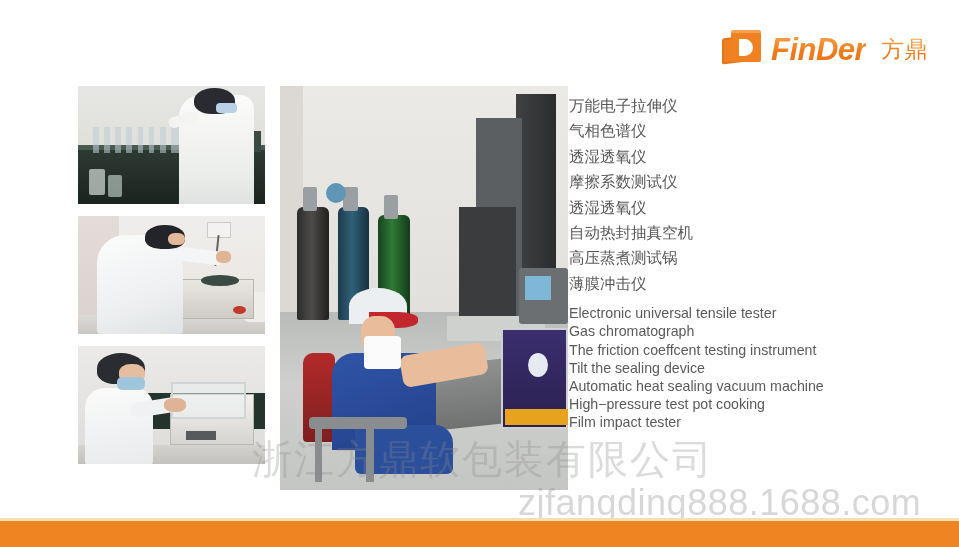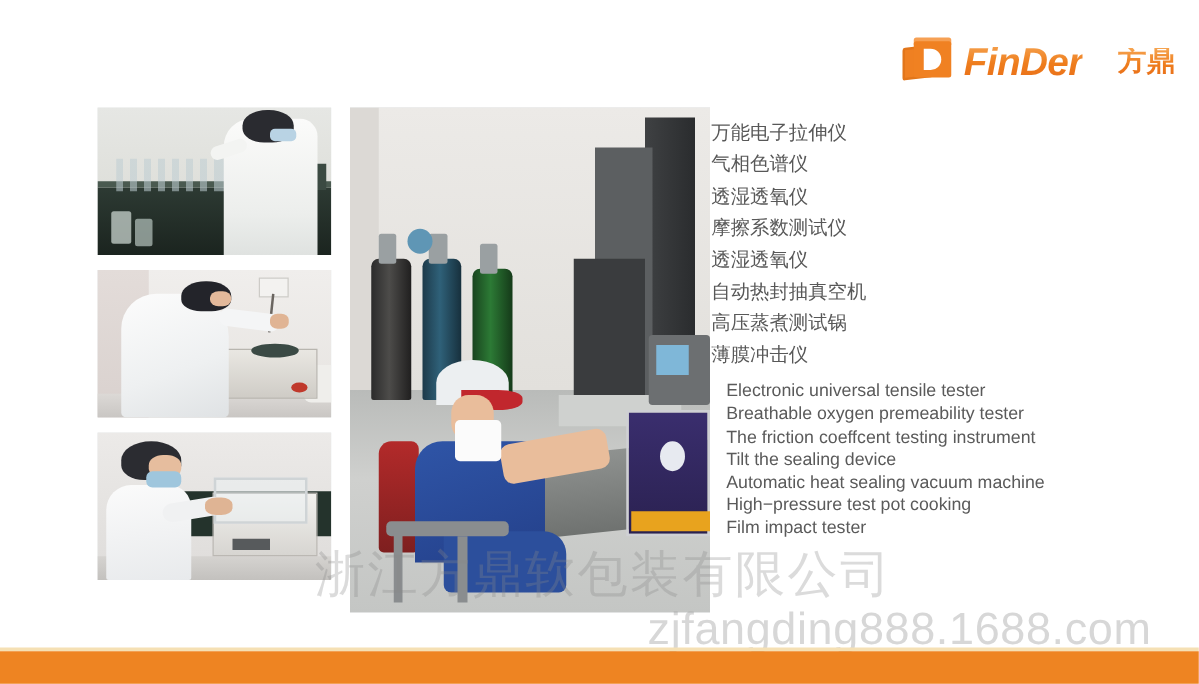--- a/index.html
+++ b/index.html
@@ -75,14 +75,14 @@
   }
   .logo-cn {
     font-size: 23px;
-    font-weight: bold;
+    font-weight: normal;
     color: #ef8022;
     background: linear-gradient(180deg, #f6a653 0%, #ee7c1c 60%, #e9701a 100%);
     -webkit-background-clip: text;
     background-clip: text;
     -webkit-text-fill-color: transparent;
     line-height: 1;
-    margin-left: 19px;
+    margin-left: 6px;
     font-family: "DejaVu Sans", sans-serif;
   }
 

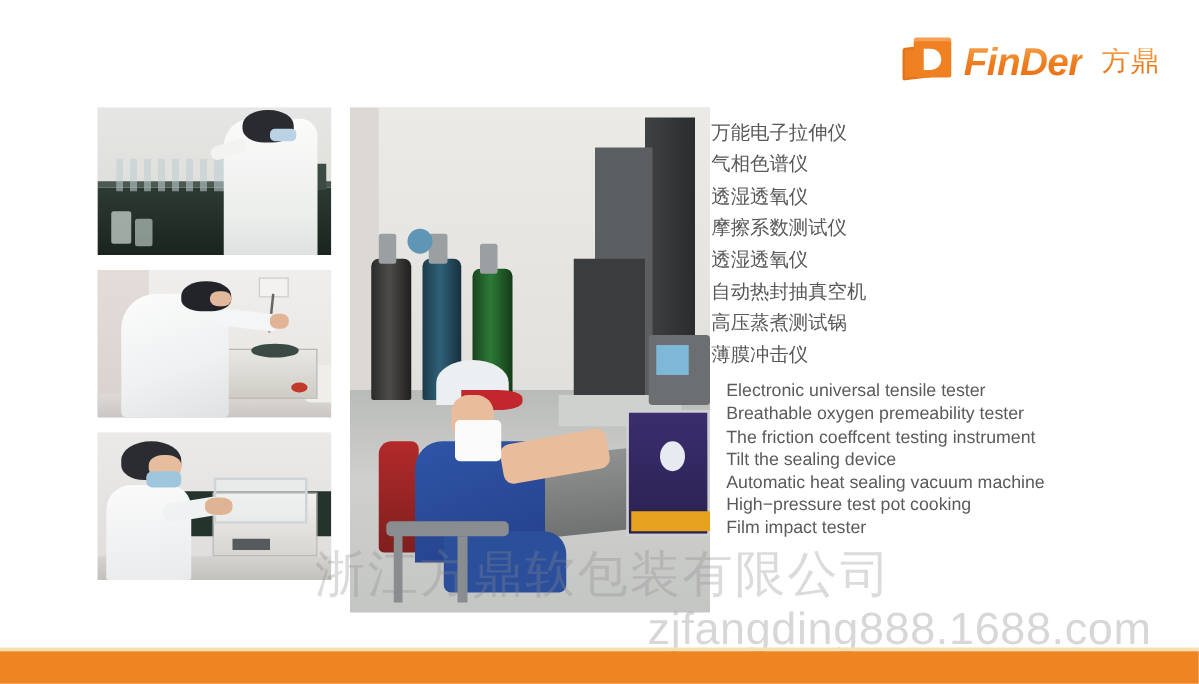--- a/index.html
+++ b/index.html
@@ -209,7 +209,7 @@
     white-space: nowrap;
   }
   .en-list {
-    margin: 12px;
+    margin: 0;
     padding: 0;
     list-style: none;
     margin-top: 7px;

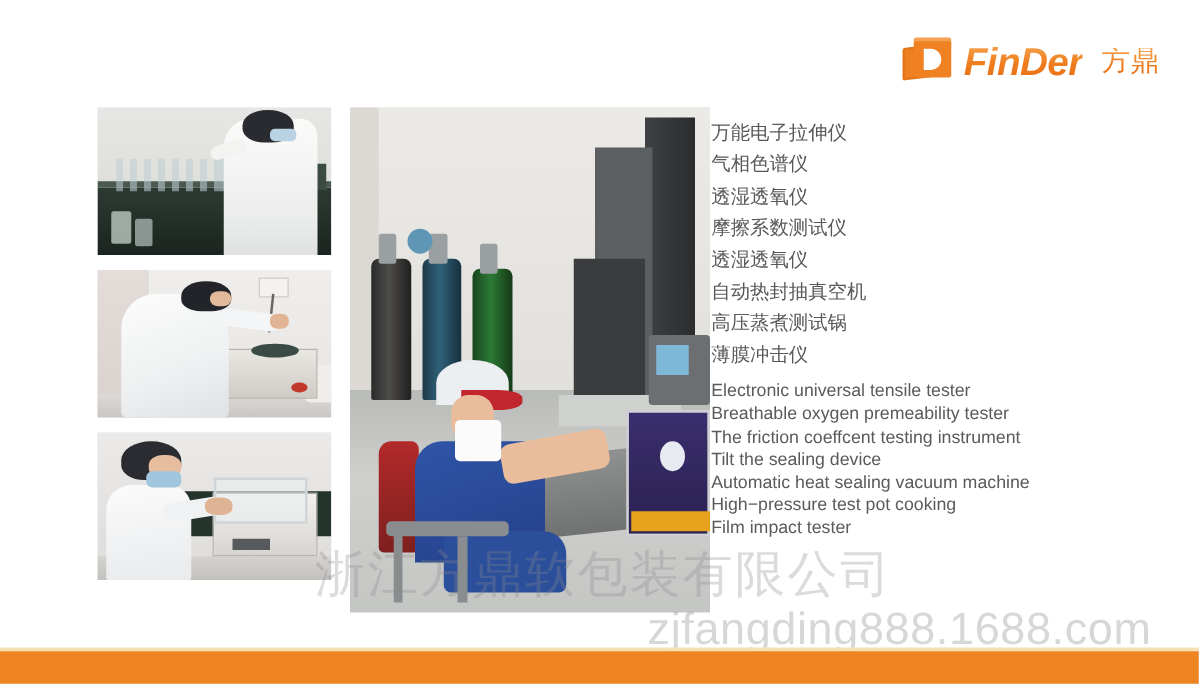--- a/index.html
+++ b/index.html
@@ -380,6 +380,7 @@
 
   <ul class="en-list">
     <li>Electronic universal tensile tester</li>
+    <li>Gas chromatograph</li>
     <li>Breathable oxygen premeability tester</li>
     <li>The friction coeffcent testing instrument</li>
     <li>Tilt the sealing device</li>

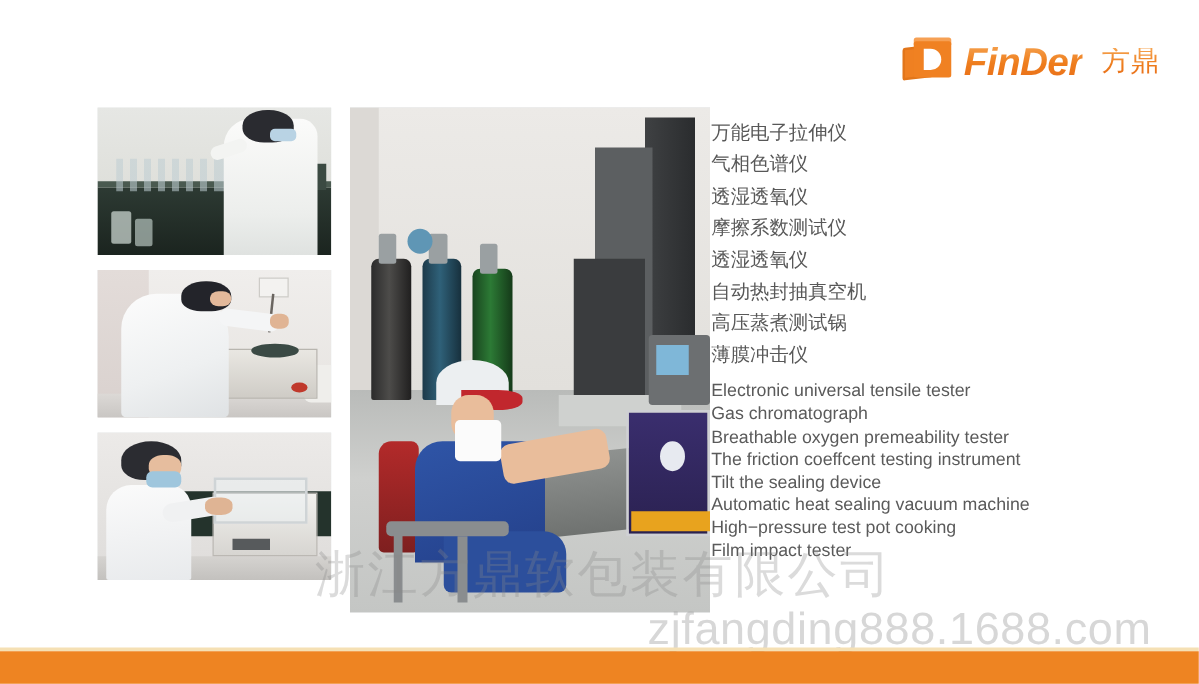--- a/index.html
+++ b/index.html
@@ -381,7 +381,6 @@
   <ul class="en-list">
     <li>Electronic universal tensile tester</li>
     <li>Gas chromatograph</li>
-    <li>Breathable oxygen premeability tester</li>
     <li>The friction coeffcent testing instrument</li>
     <li>Tilt the sealing device</li>
     <li>Automatic heat sealing vacuum machine</li>

